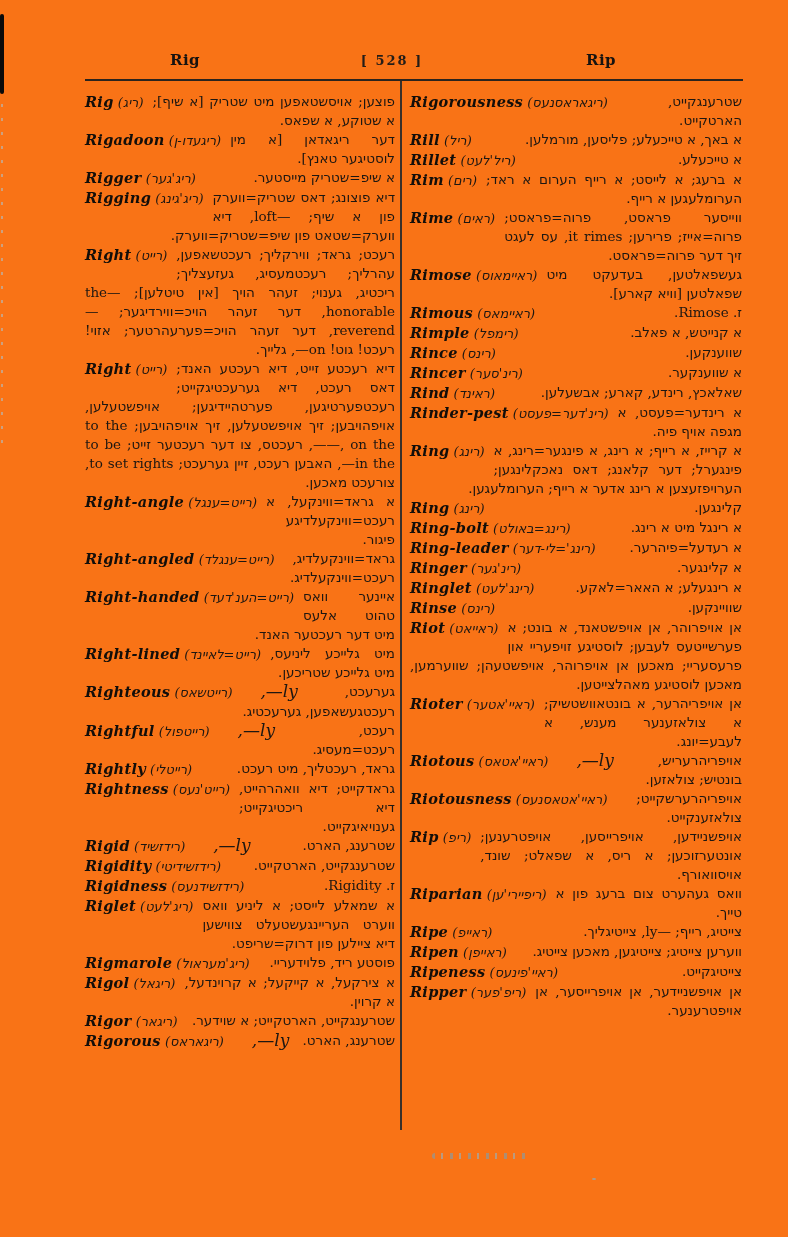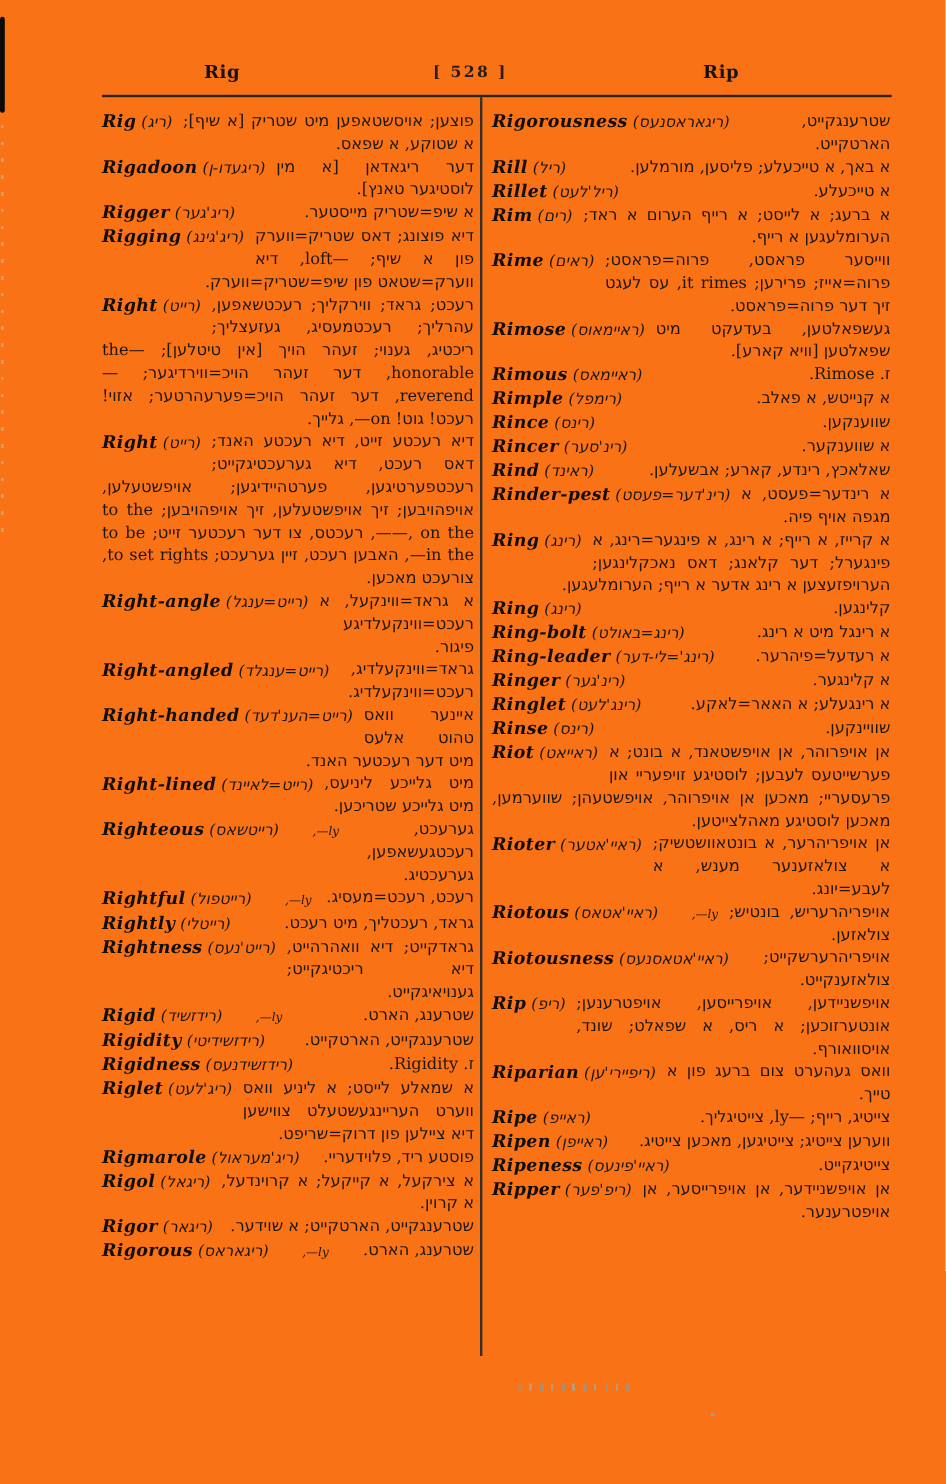--- a/index.html
+++ b/index.html
@@ -62,7 +62,7 @@
     letter-spacing:.3px;
   }
   .tr{font-size:13px;}
-  .suf{font-size:10px;padding-left:28px;}
+  .suf{font-size:17px;padding-left:28px;}
   .def{unicode-bidi:plaintext;}
   
   .scan-bar{

